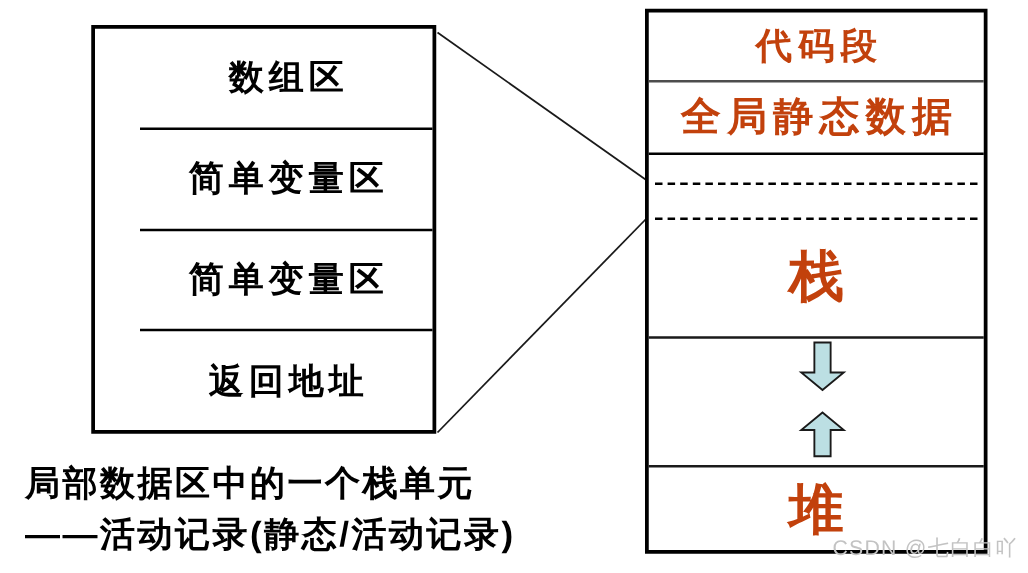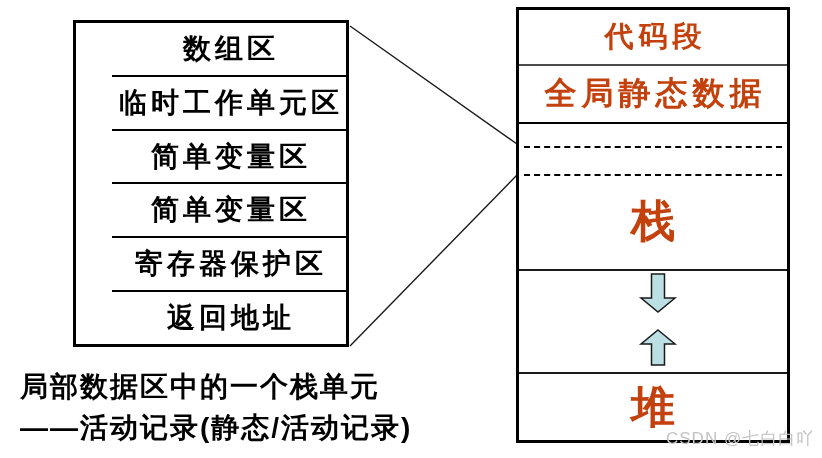--- a/index.html
+++ b/index.html
@@ -86,7 +86,6 @@
 
   <div class="ar-box">
     <div class="ar-row">数组区</div>
-    <div class="ar-row">临时工作单元区</div>
     <div class="ar-row">简单变量区</div>
     <div class="ar-row">简单变量区</div>
     <div class="ar-row">寄存器保护区</div>

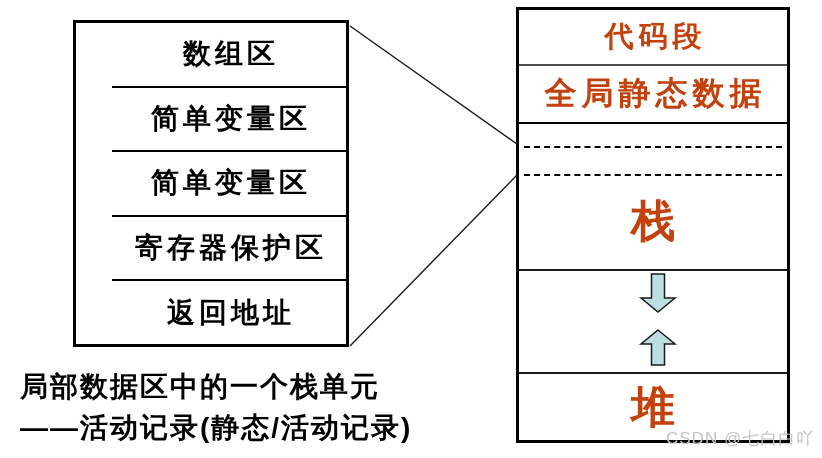--- a/index.html
+++ b/index.html
@@ -88,7 +88,6 @@
     <div class="ar-row">数组区</div>
     <div class="ar-row">简单变量区</div>
     <div class="ar-row">简单变量区</div>
-    <div class="ar-row">寄存器保护区</div>
     <div class="ar-row">返回地址</div>
   </div>
 

